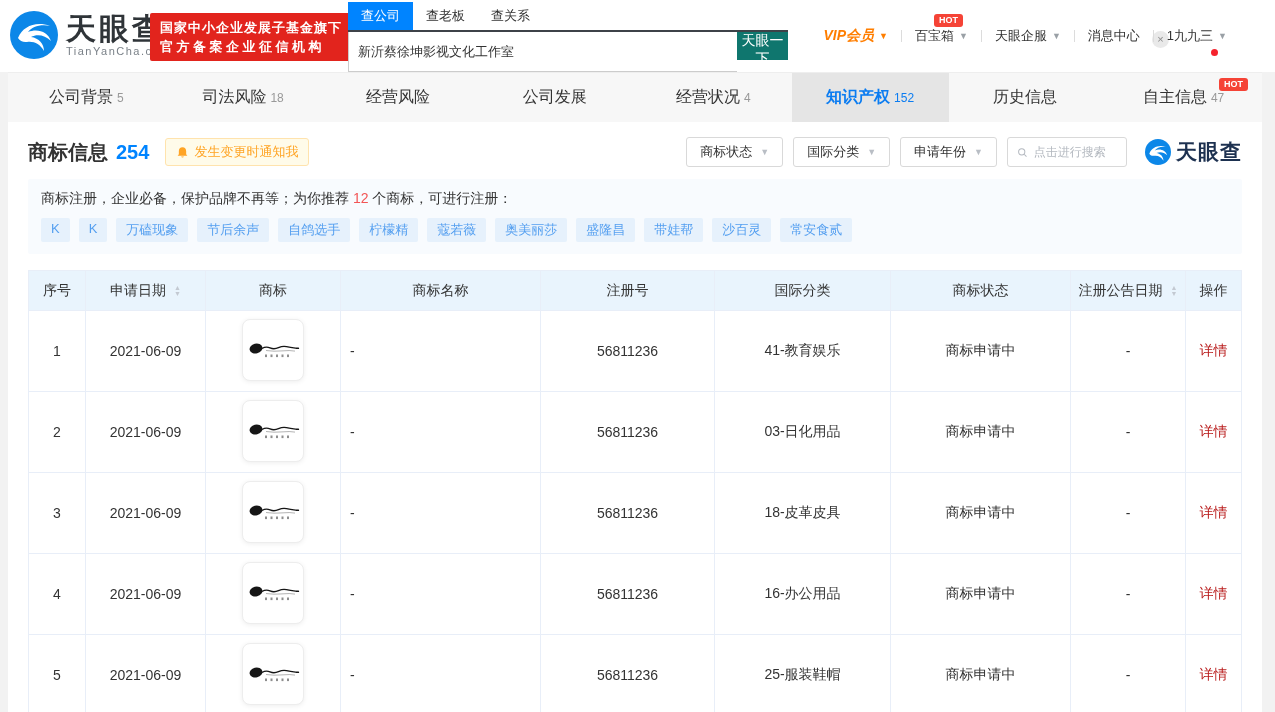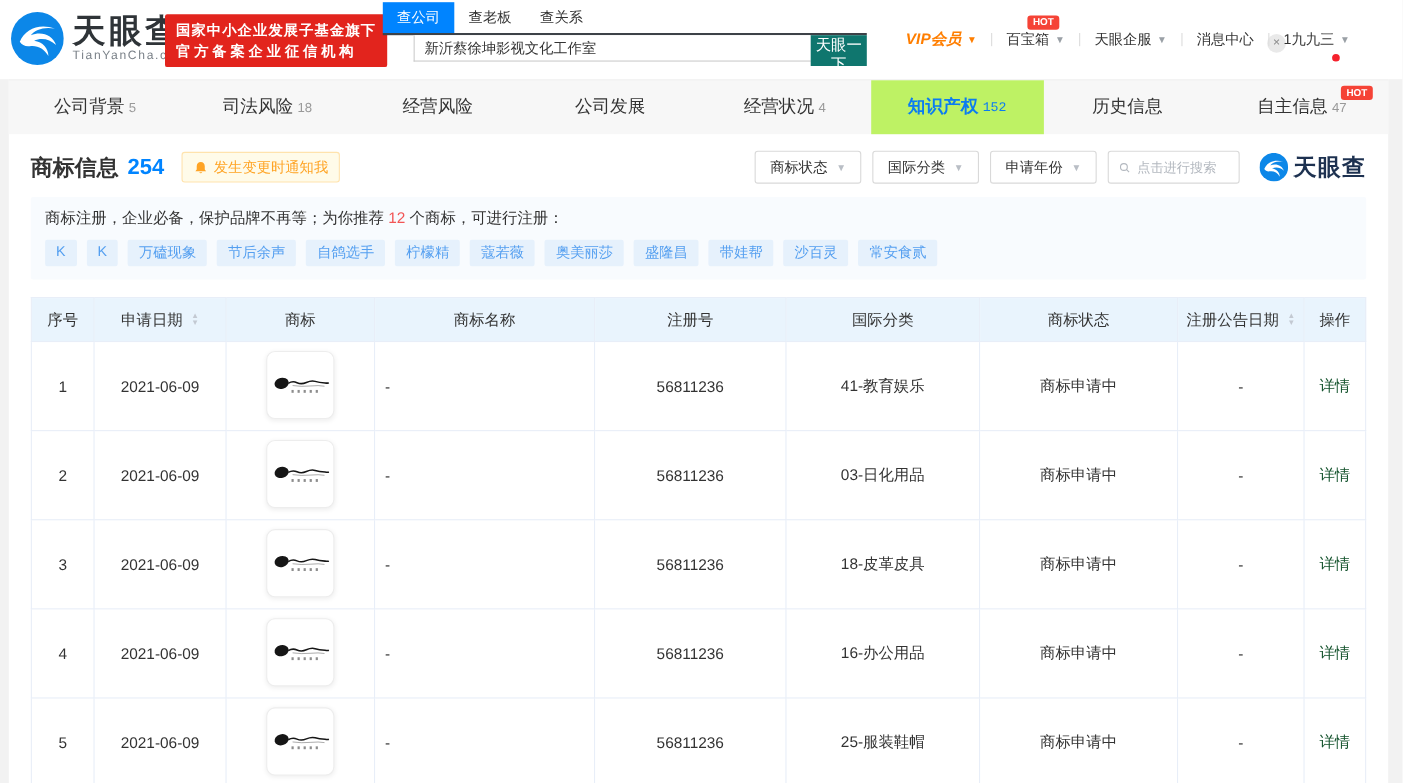--- a/index.html
+++ b/index.html
@@ -23,7 +23,7 @@
   .search-tab { font-size:13px; color:#333; padding:5px 13px; cursor:pointer; white-space:nowrap; }
   .search-tab.active { background:#0084ff; color:#fff; }
   .search-row { display:flex; }
-  .main-search-input { flex:1; height:24px; border:1px solid #ccc; border-top:none; border-right:none; padding:0 28px 0 9px; font-size:13px; color:#333; outline:none; font-family:inherit;margin-left:28px; }
+  .main-search-input { flex:1; height:40px; border:1px solid #ccc; border-top:none; border-right:none; padding:0 28px 0 9px; font-size:13px; color:#333; outline:none; font-family:inherit; }
   .clear-btn { position:absolute; right:106px; top:31px; width:17px; height:17px; border-radius:50%; background:#e9e9e9; color:#8c8c8c; font-size:11px; line-height:17px; text-align:center; cursor:pointer; }
   .search-btn { width:51px; height:28px; background:#0f766e; color:#fff; border:none; font-size:14px; cursor:pointer; font-family:inherit; }
   

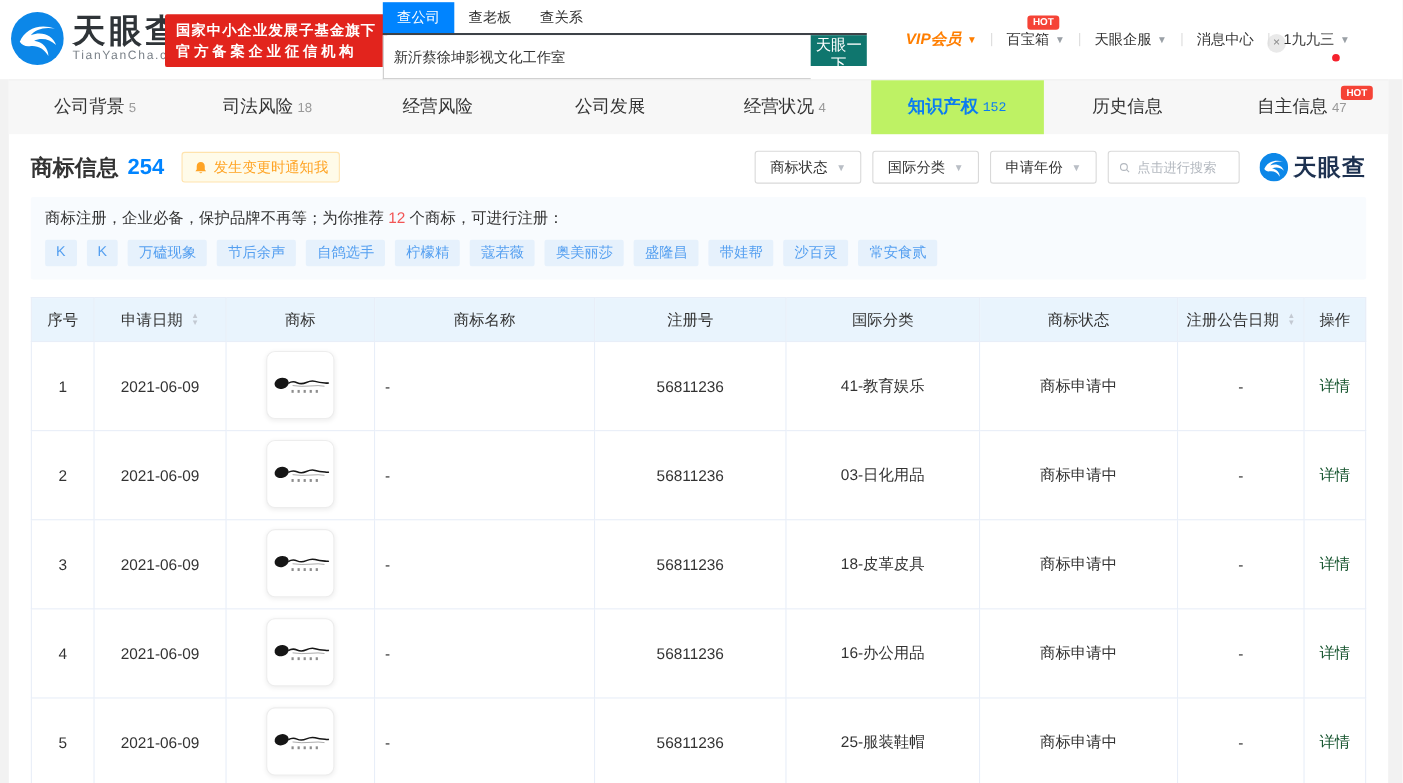--- a/index.html
+++ b/index.html
@@ -42,7 +42,7 @@
   .page-tab { flex:1; display:flex; align-items:center; justify-content:center; gap:4px; cursor:pointer; position:relative; }
   .page-tab .tab-label { font-size:16px; color:#333; }
   .page-tab .tab-count { font-size:12px; color:#999; }
-  .page-tab.active { background:#bef264;font-family:Liberation Mono, monospace; }
+  .page-tab.active { background:#e5e5e5; }
   .page-tab.active .tab-label { color:#0b7cf1; font-weight:bold; }
   .page-tab.active .tab-count { color:#0b7cf1; }
   .page-tab .hot-badge { top:5px; left:auto; right:14px; }

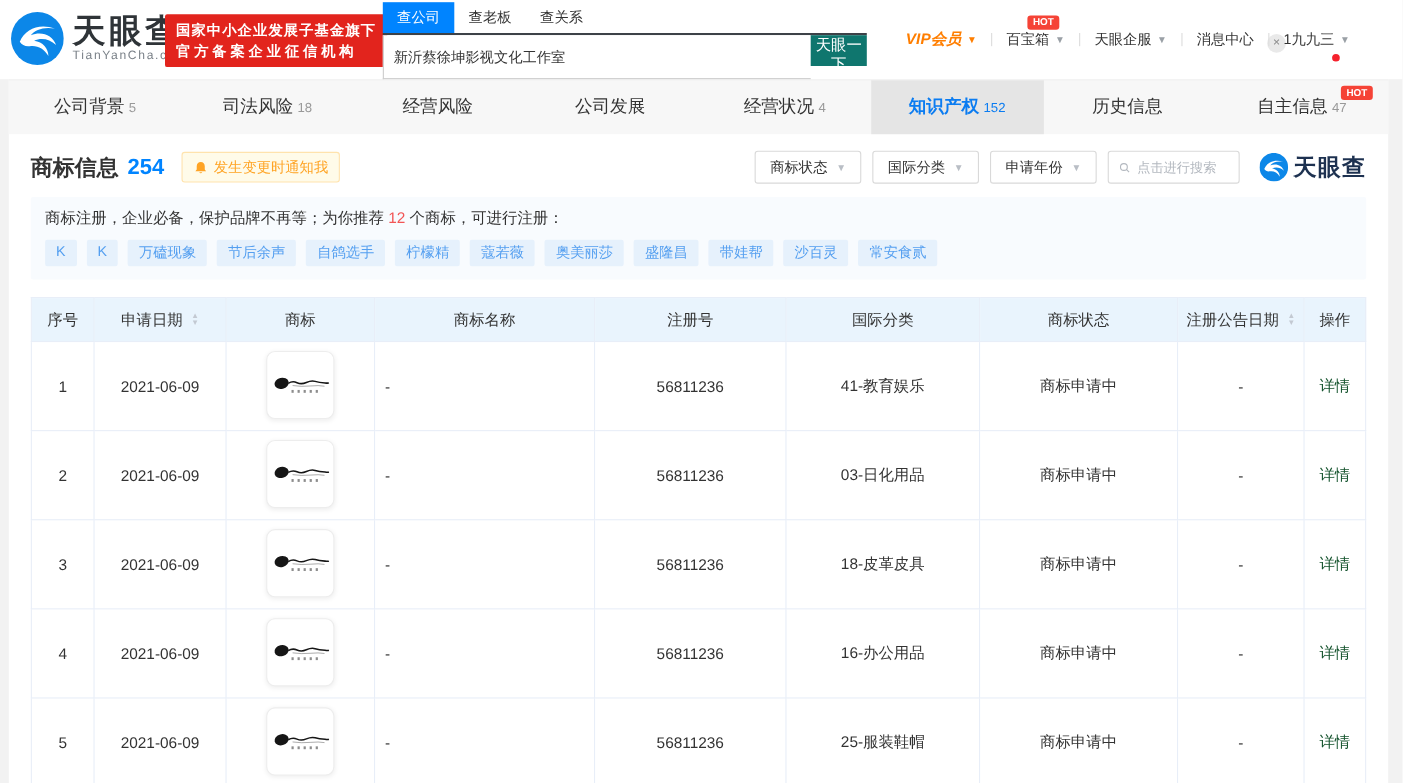--- a/index.html
+++ b/index.html
@@ -74,7 +74,7 @@
   .tm-table td.cell-name { text-align:left; padding-left:9px; }
   .sort-icons { display:inline-flex; flex-direction:column; vertical-align:middle; margin-left:4px; line-height:0; }
   .sort-icons span { font-size:7px; color:#c3c9d2; line-height:6px; }
-  .detail-link { color:#14532d; cursor:pointer; text-decoration:none; }
+  .detail-link { color:#b91c1c; cursor:pointer; text-decoration:none; }
   .tm-card { display:inline-block; width:62px; height:62px; background:#fff; border:1px solid #ededed; border-radius:8px; box-shadow:0 1px 5px rgba(0,0,0,.07); cursor:pointer; }
   .bell-svg, .mag-svg { display:block; }
 </style>

